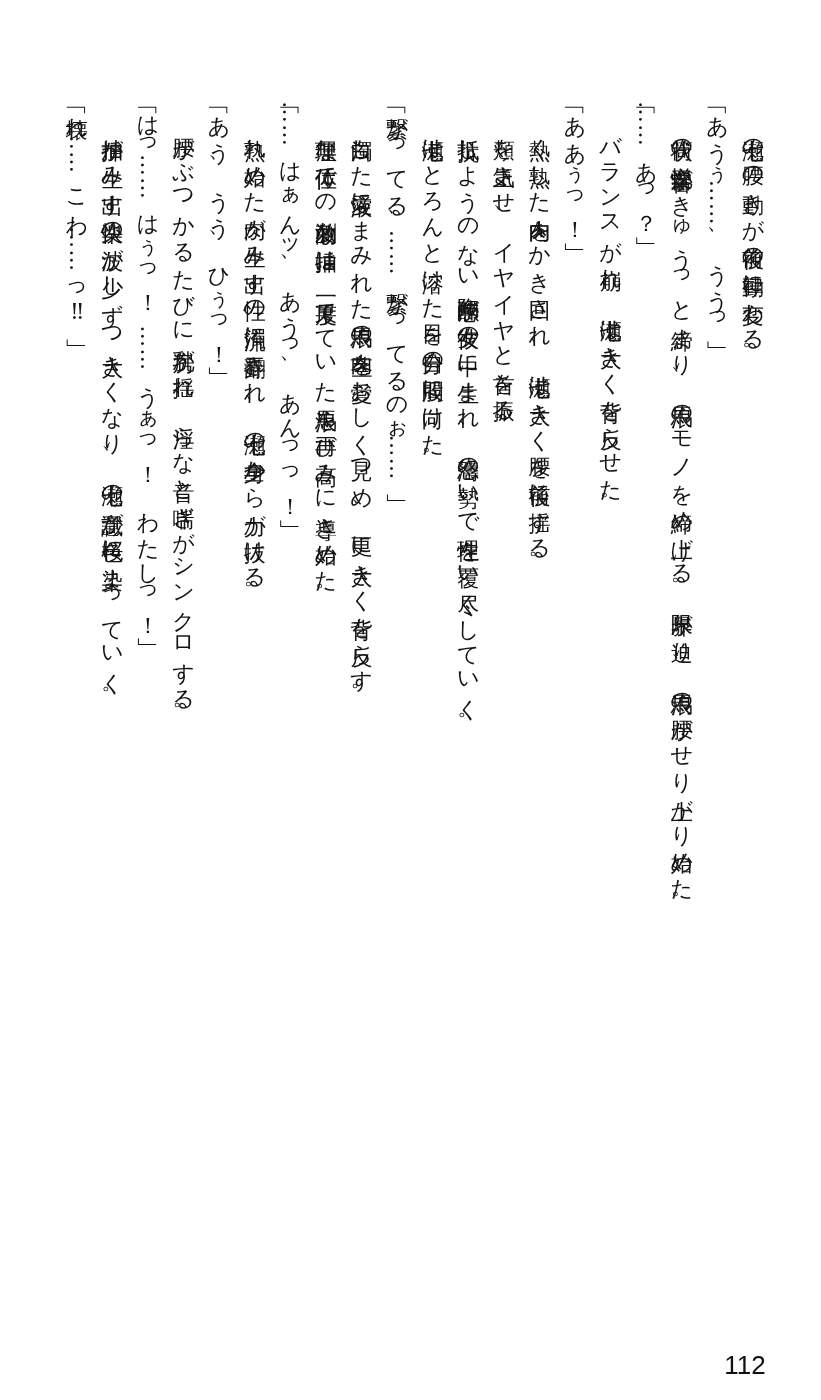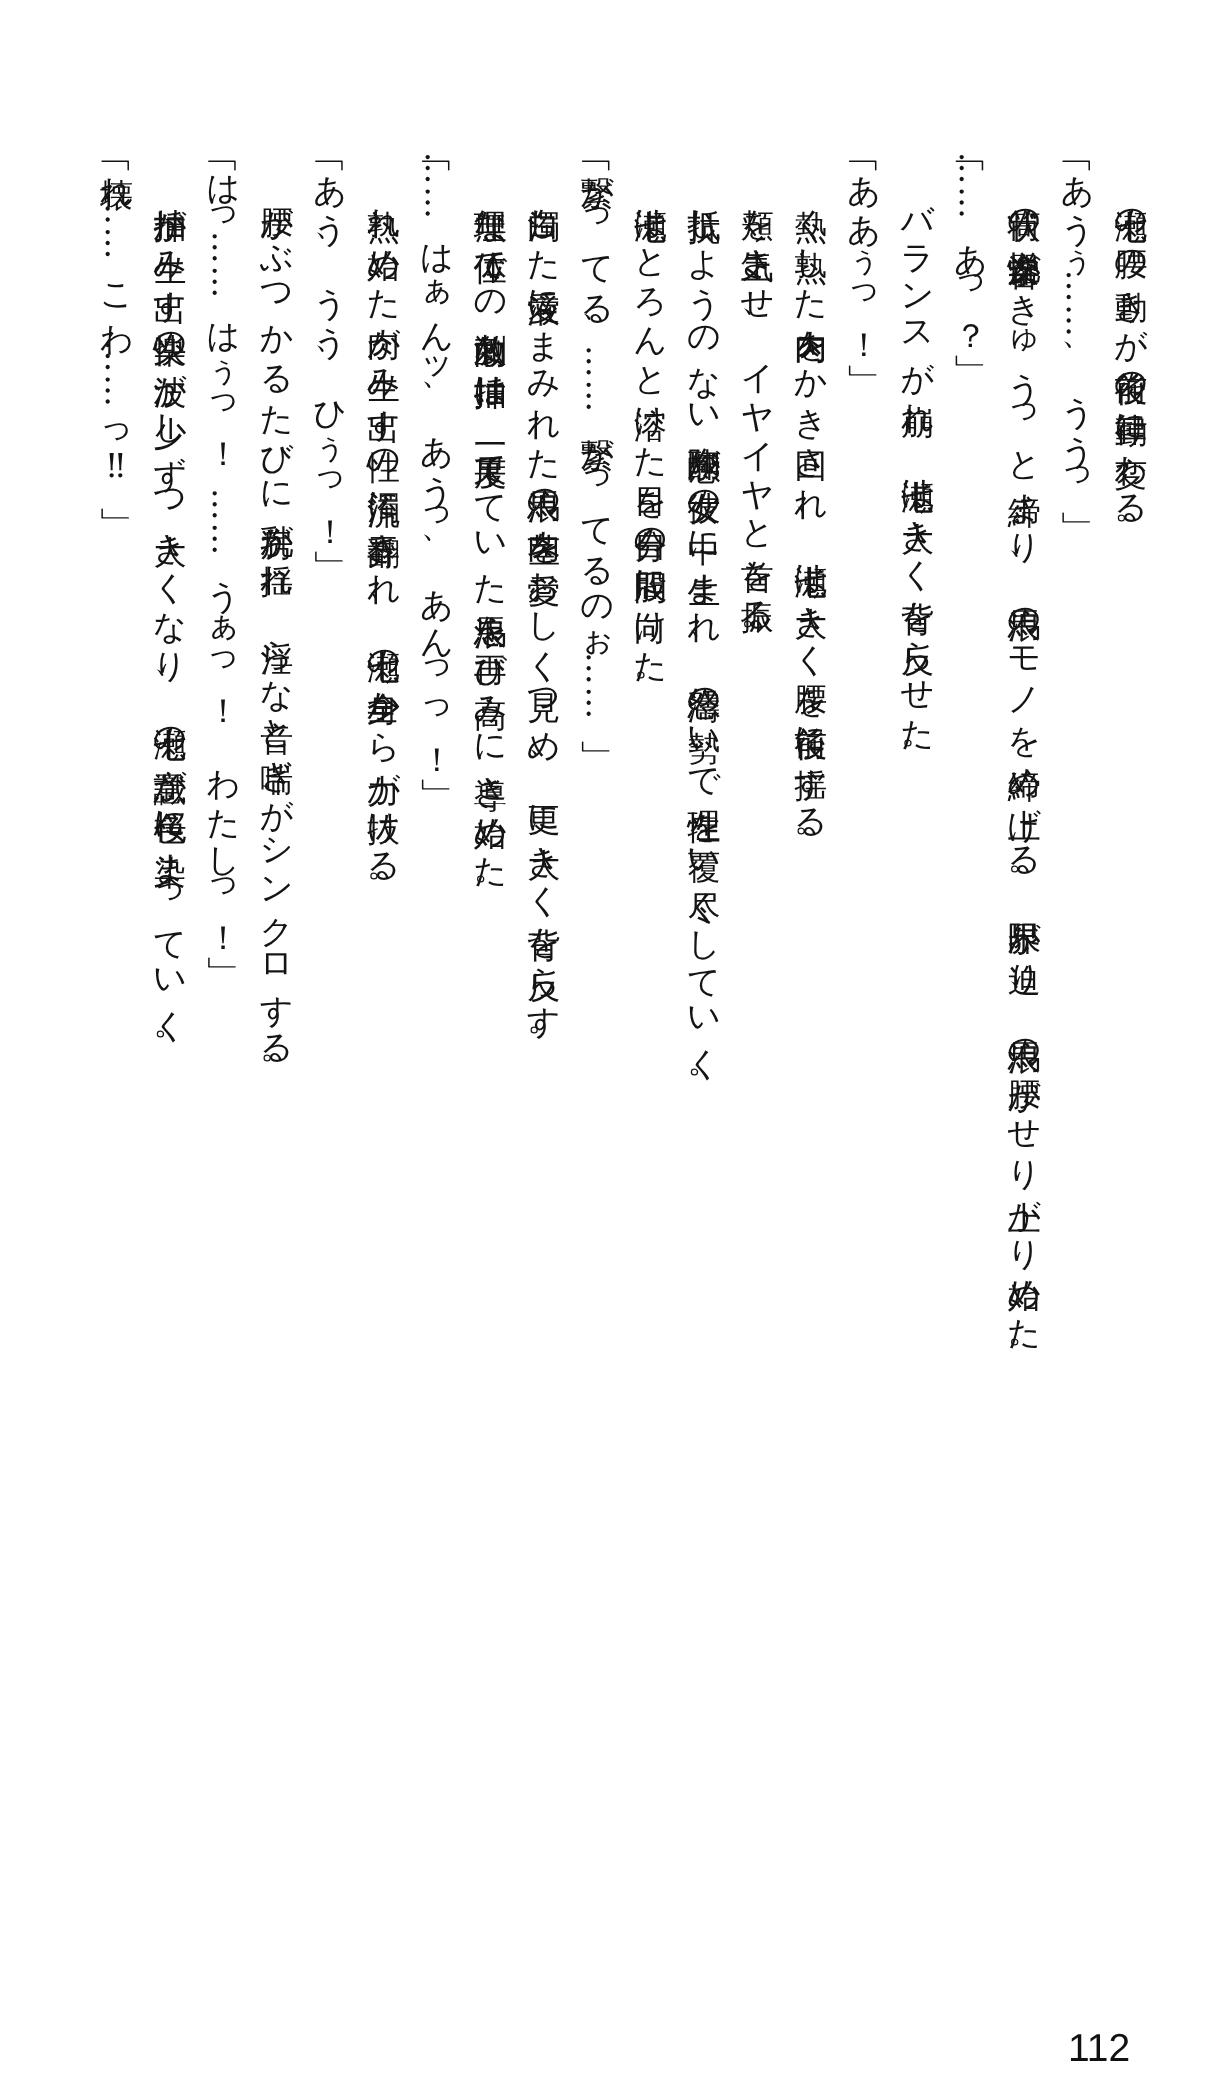--- a/index.html
+++ b/index.html
@@ -40,7 +40,7 @@
     top: 1350px;
     left: 712px;
     width: 66px;
-    text-align: left;
+    text-align: center;
     font-family: "Liberation Sans", "DejaVu Sans", sans-serif;
     font-size: 26px;
     font-weight: 400;

